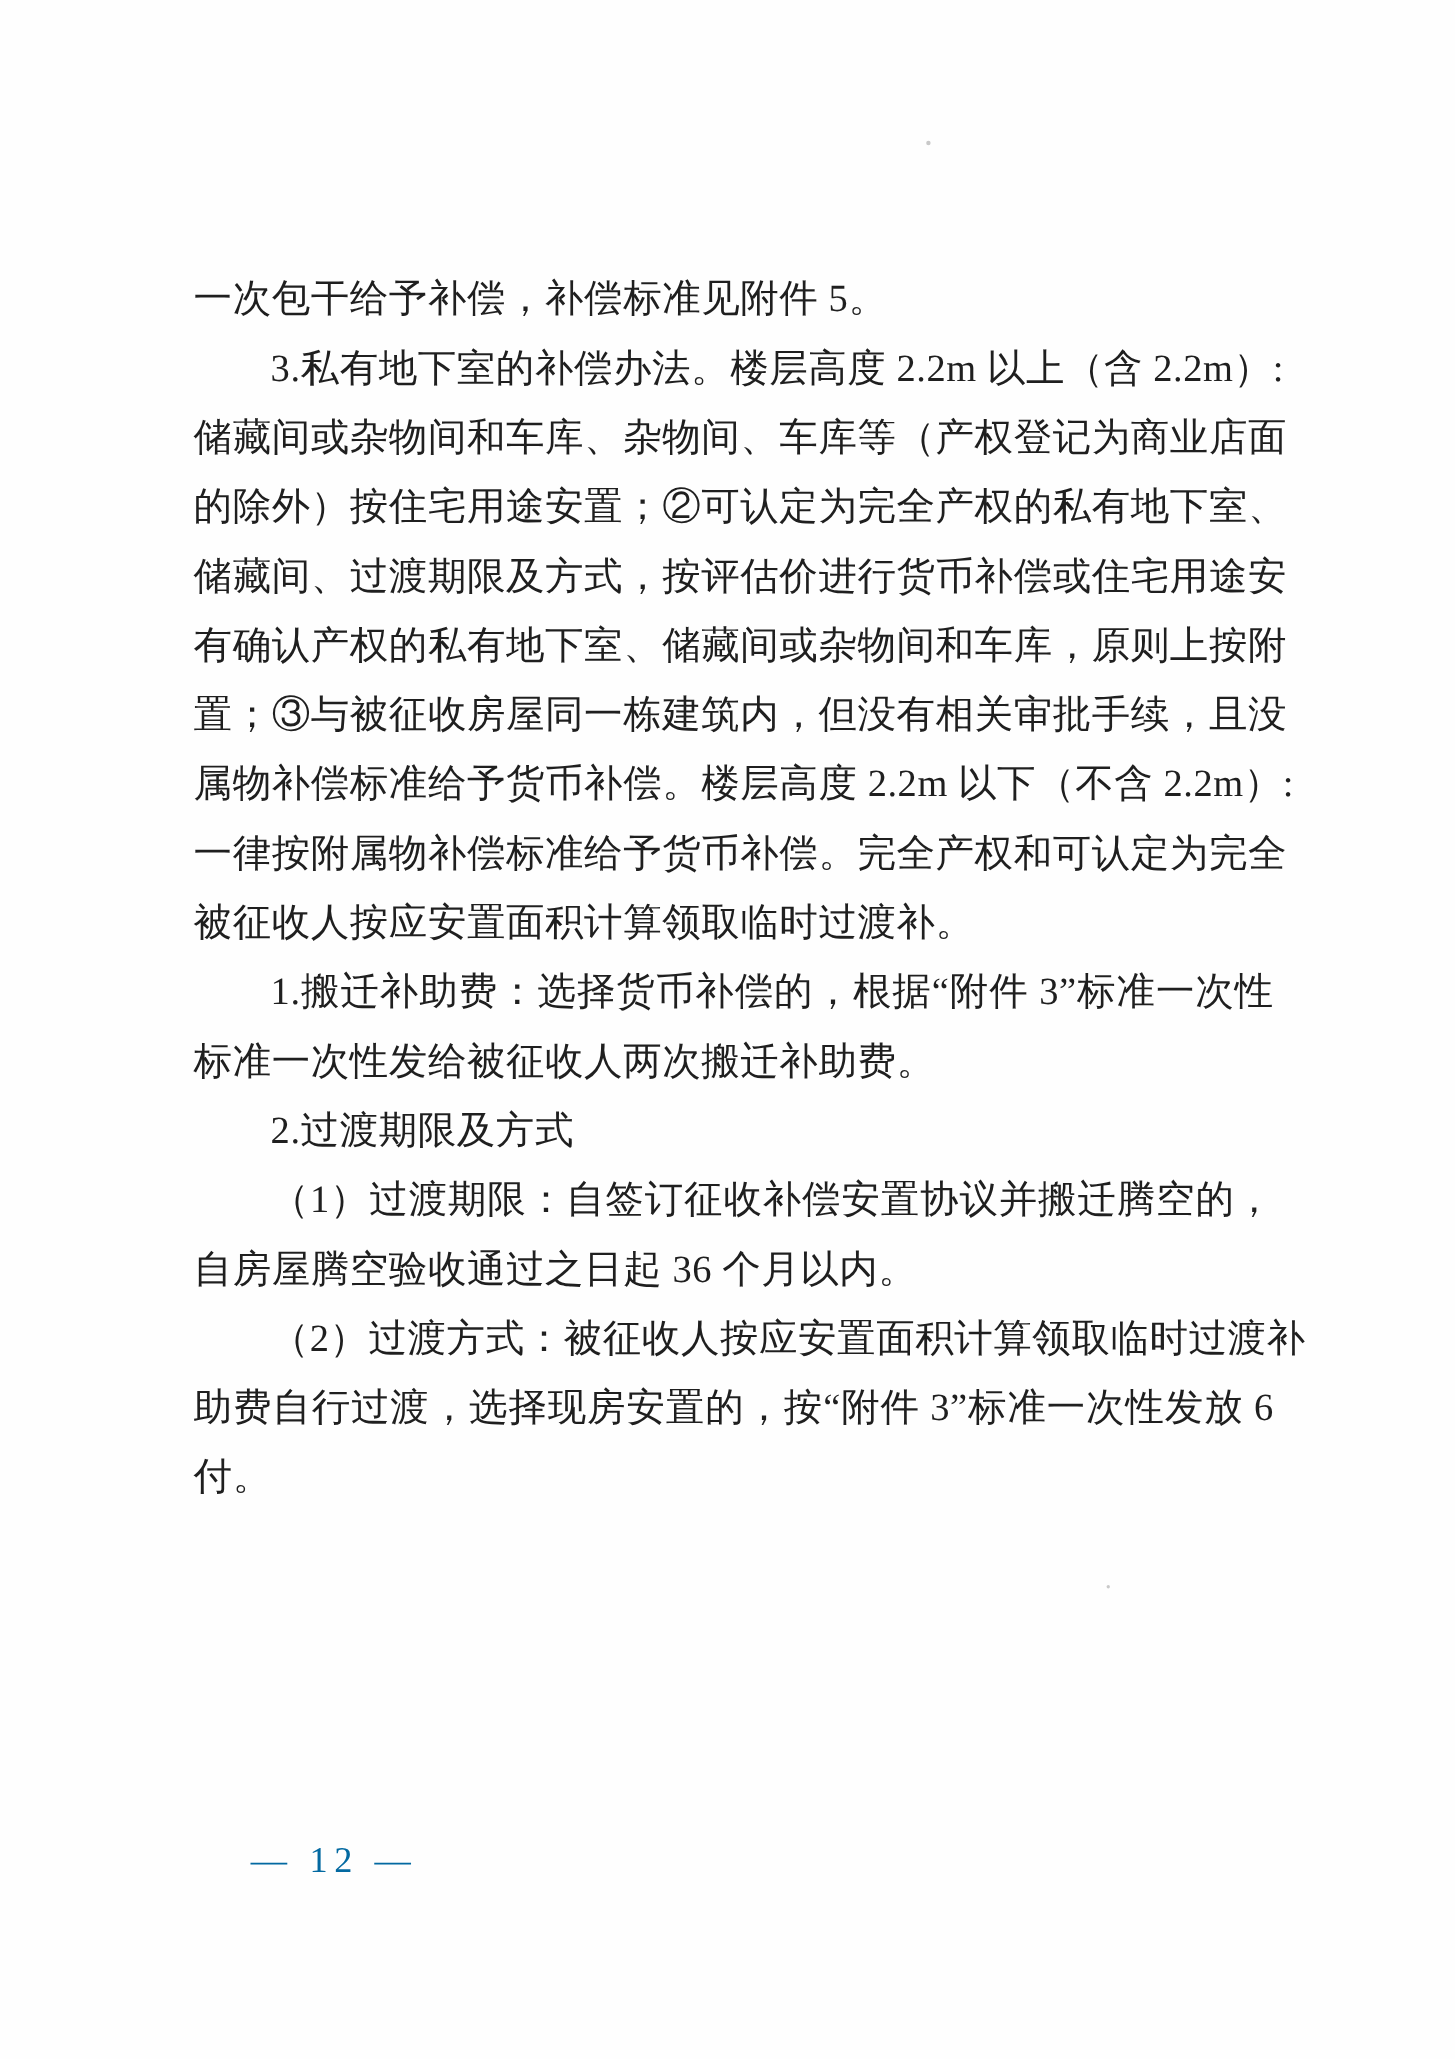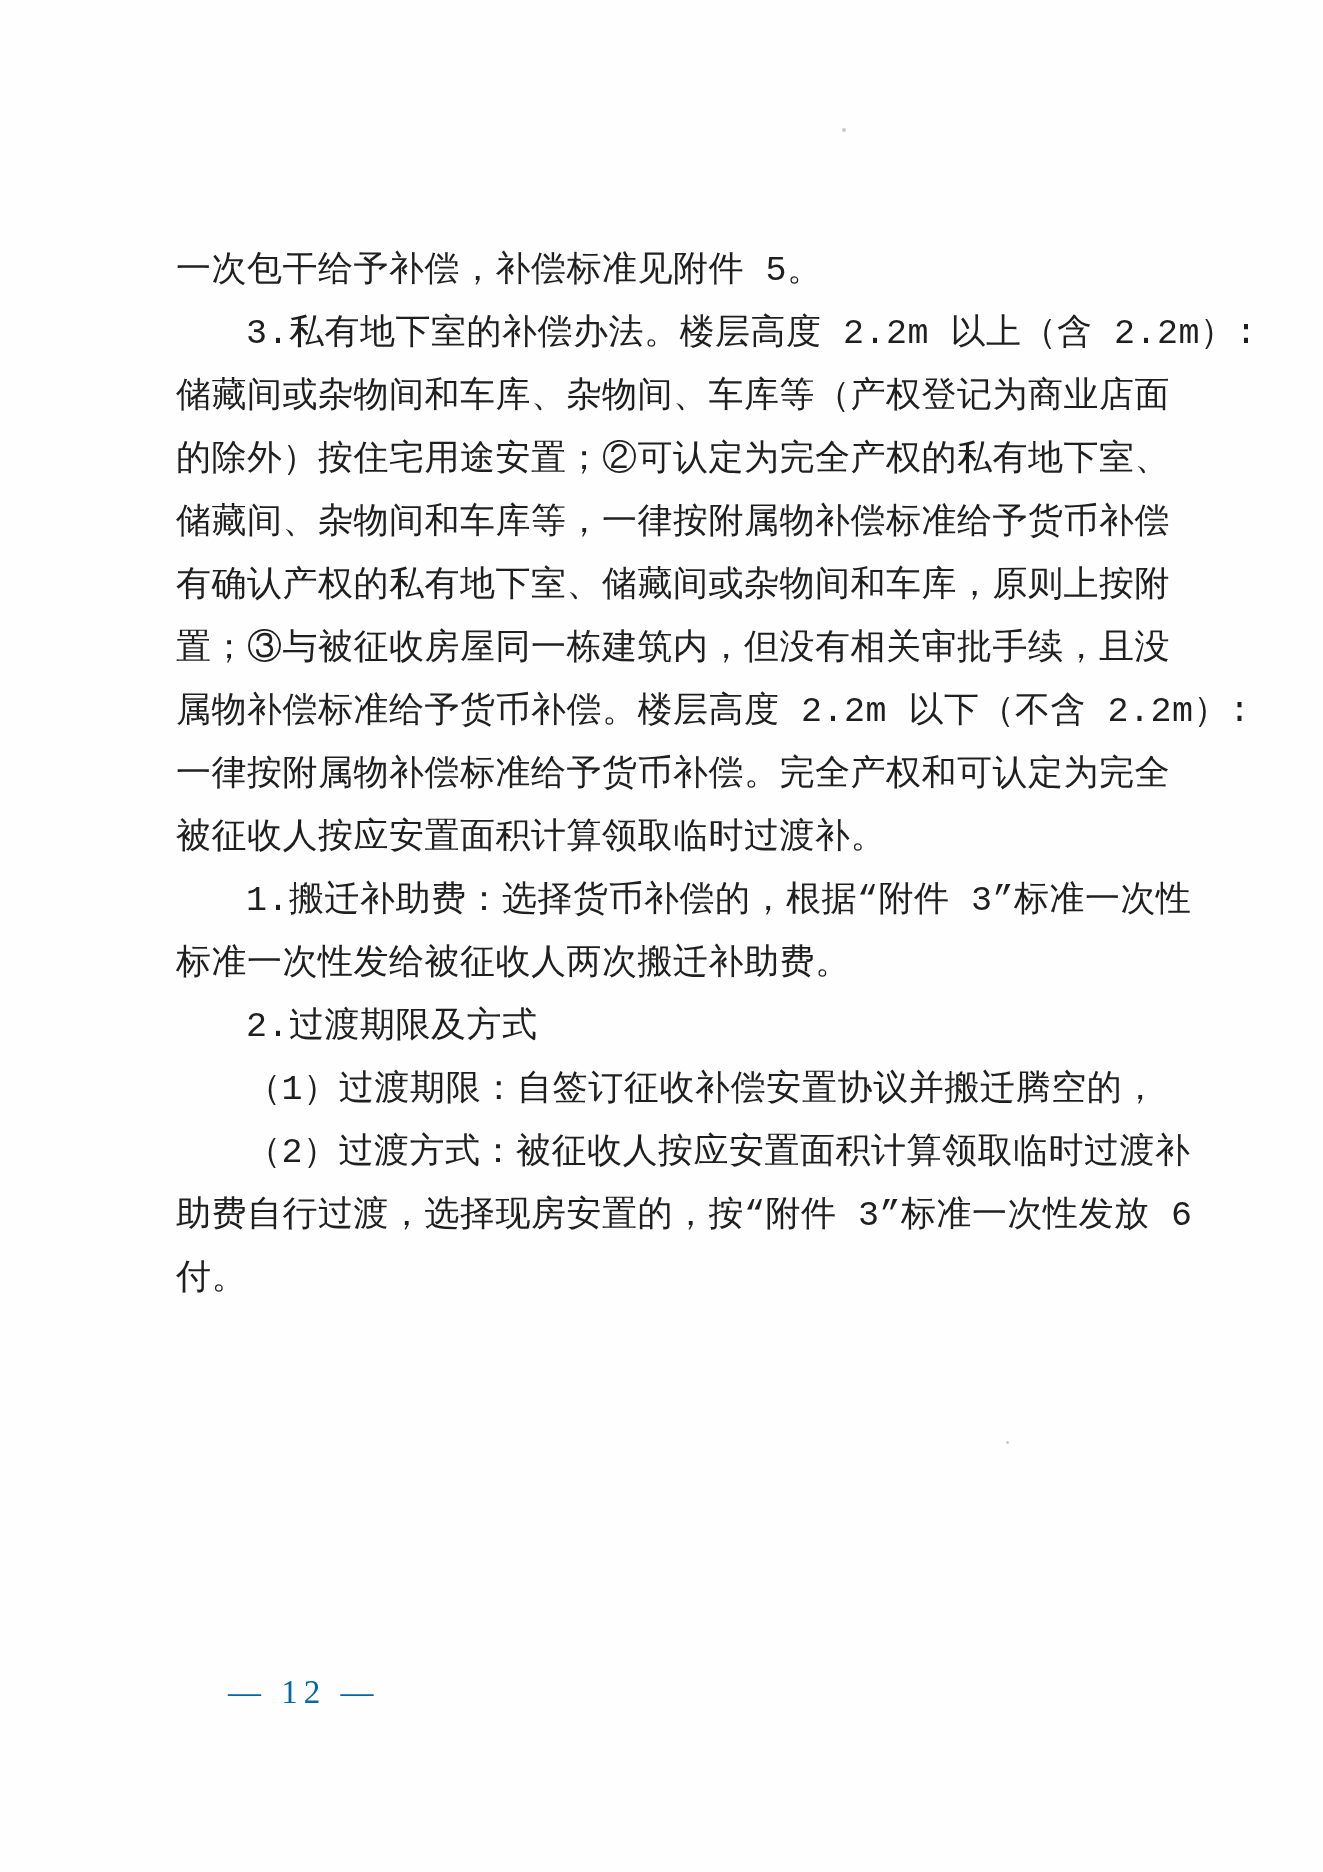--- a/index.html
+++ b/index.html
@@ -37,7 +37,6 @@
     text-align-last: justify;
     font-weight: normal;
     letter-spacing: 0.5px;
-    font-family: Liberation Mono, monospace;
   }
   .line.end {
     text-align: left;

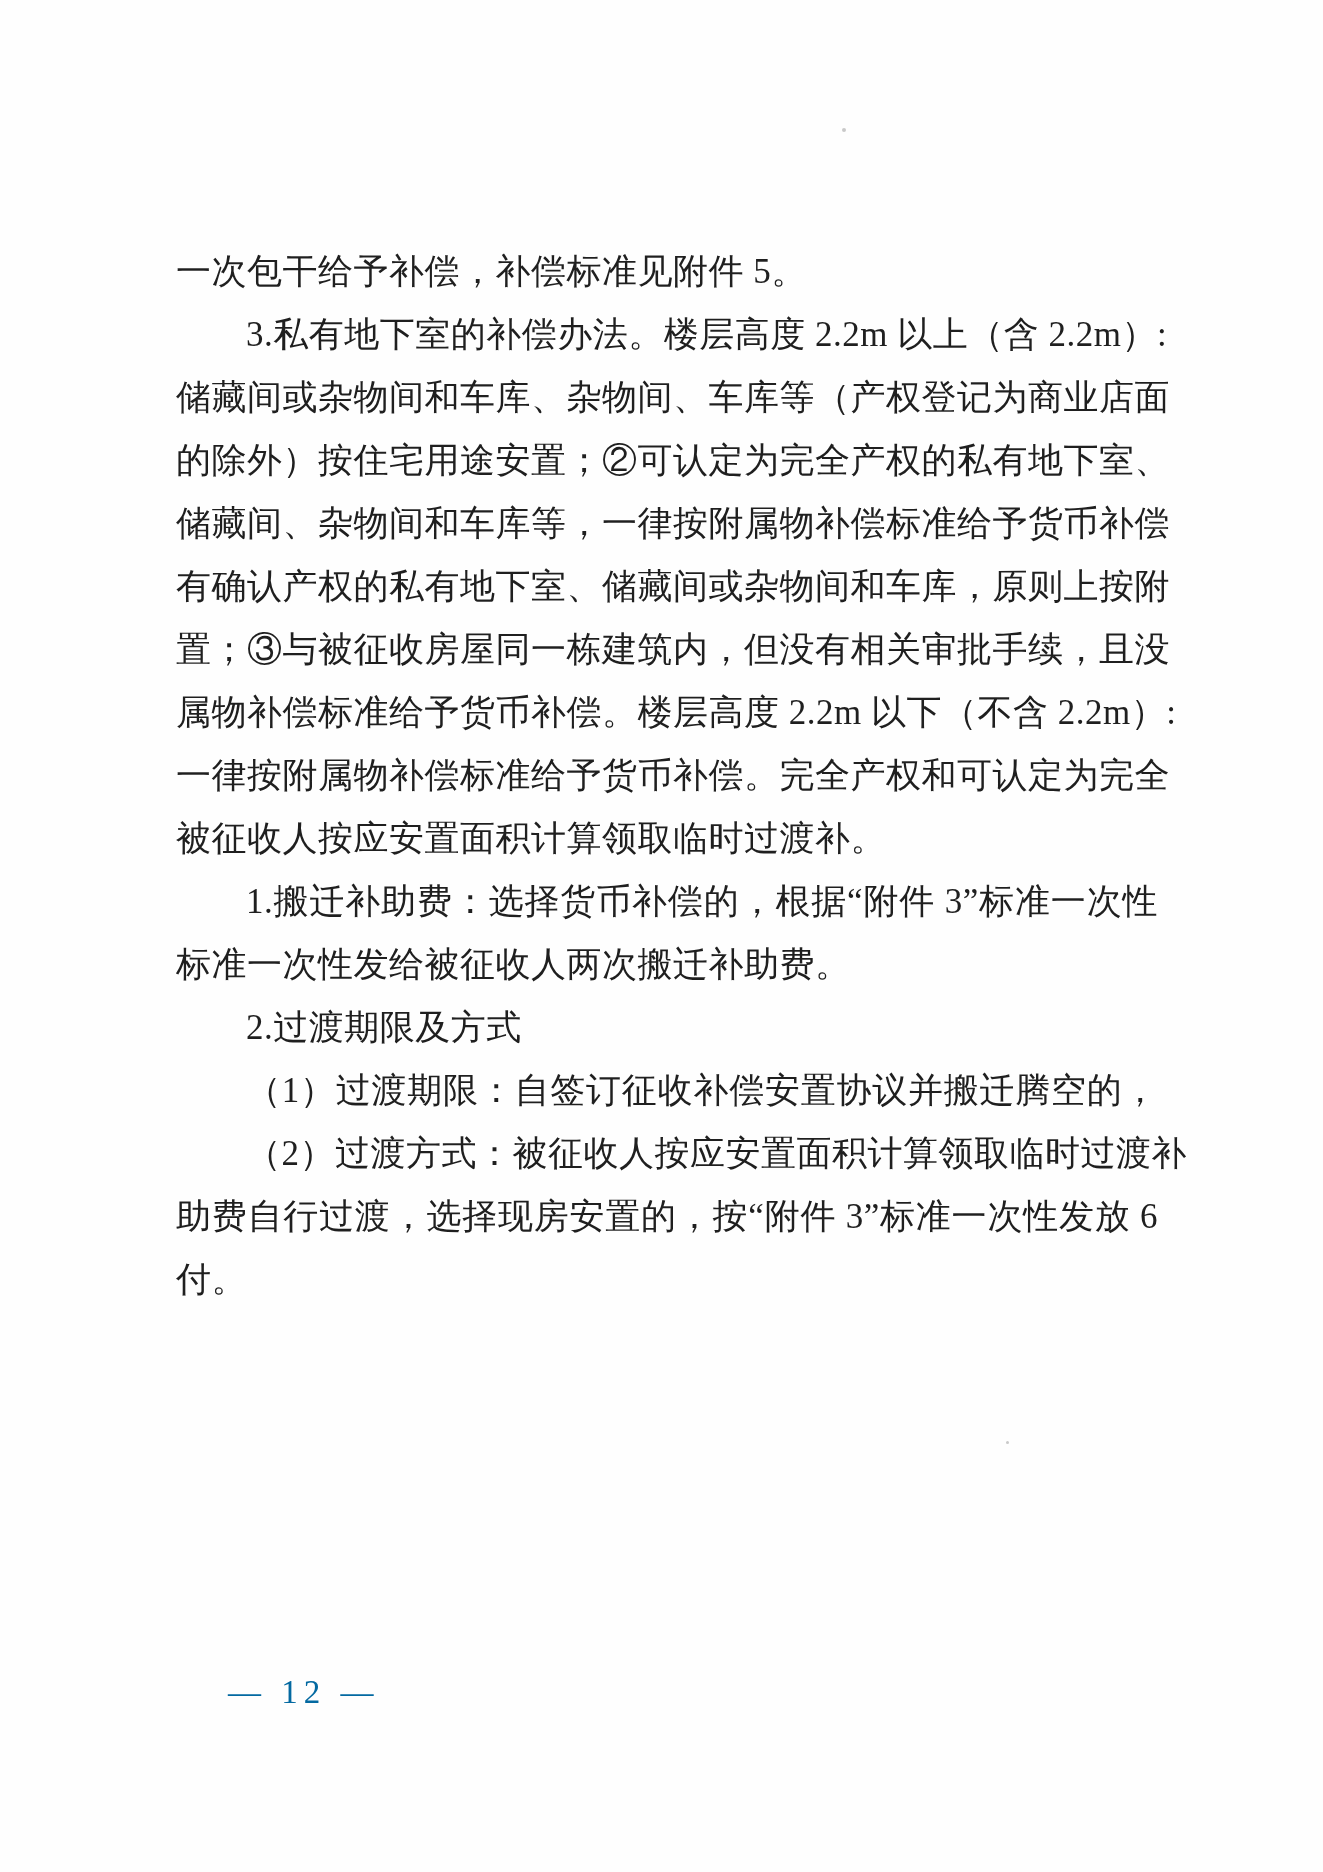--- a/index.html
+++ b/index.html
@@ -77,7 +77,7 @@
     <p class="line ind">3.私有地下室的补偿办法。楼层高度 2.2m 以上（含 2.2m）:</p>
     <p class="line">储藏间或杂物间和车库、杂物间、车库等（产权登记为商业店面</p>
     <p class="line">的除外）按住宅用途安置；②可认定为完全产权的私有地下室、</p>
-    <p class="line">储藏间、杂物间和车库等，一律按附属物补偿标准给予货币补偿</p>
+    <p class="line">储藏间、过渡期限及方式，按评估价进行货币补偿或住宅用途安</p>
     <p class="line">有确认产权的私有地下室、储藏间或杂物间和车库，原则上按附</p>
     <p class="line">置；③与被征收房屋同一栋建筑内，但没有相关审批手续，且没</p>
     <p class="line">属物补偿标准给予货币补偿。楼层高度 2.2m 以下（不含 2.2m）:</p>

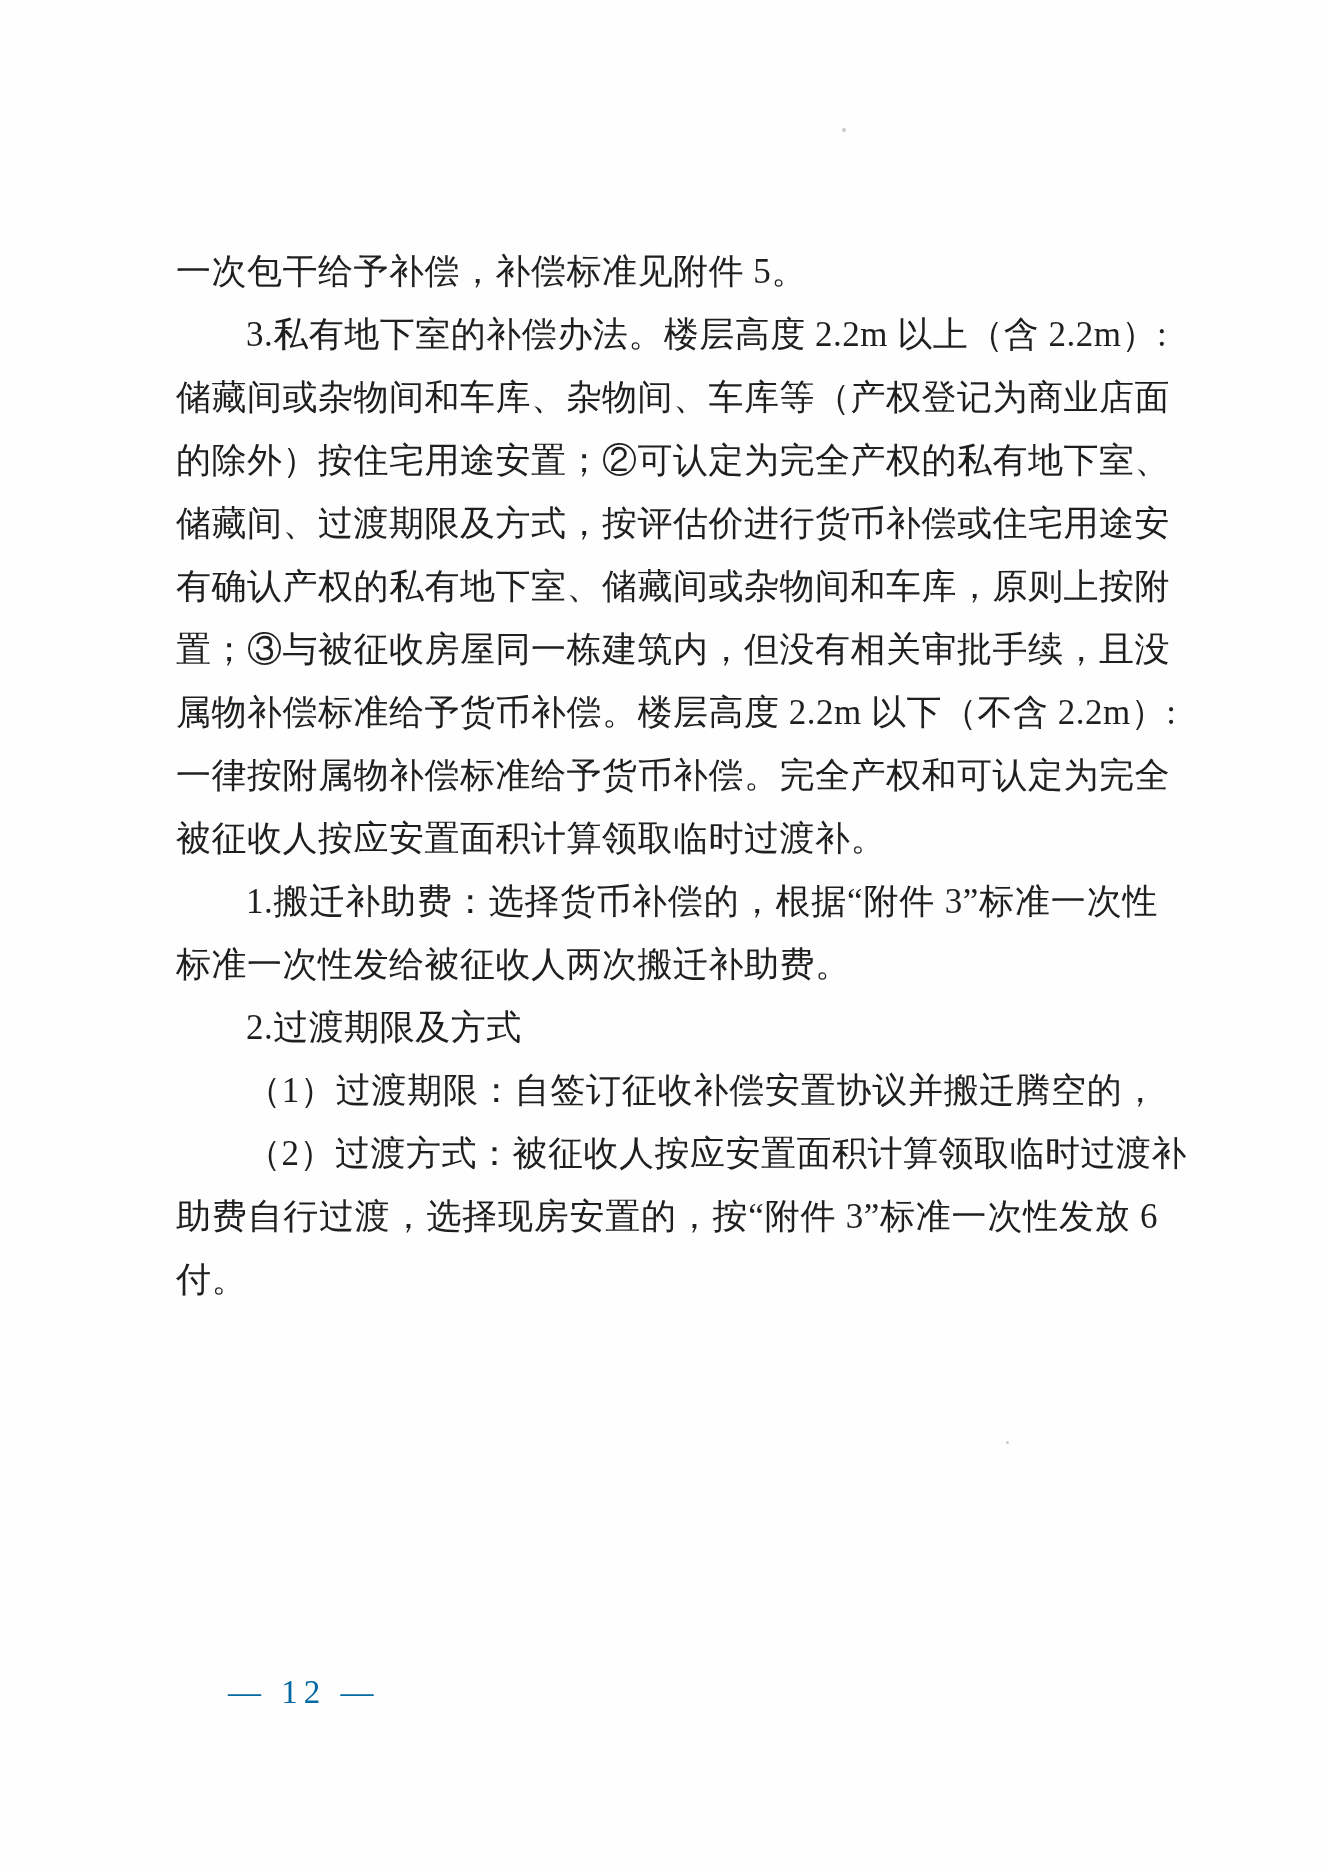--- a/index.html
+++ b/index.html
@@ -87,6 +87,7 @@
     <p class="line end">标准一次性发给被征收人两次搬迁补助费。</p>
     <p class="line ind end">2.过渡期限及方式</p>
     <p class="line ind">（1）过渡期限：自签订征收补偿安置协议并搬迁腾空的，</p>
+    <p class="line end">自房屋腾空验收通过之日起 36 个月以内。</p>
     <p class="line ind">（2）过渡方式：被征收人按应安置面积计算领取临时过渡补</p>
     <p class="line">助费自行过渡，选择现房安置的，按“附件 3”标准一次性发放 6</p>
     <p class="line end">付。</p>

